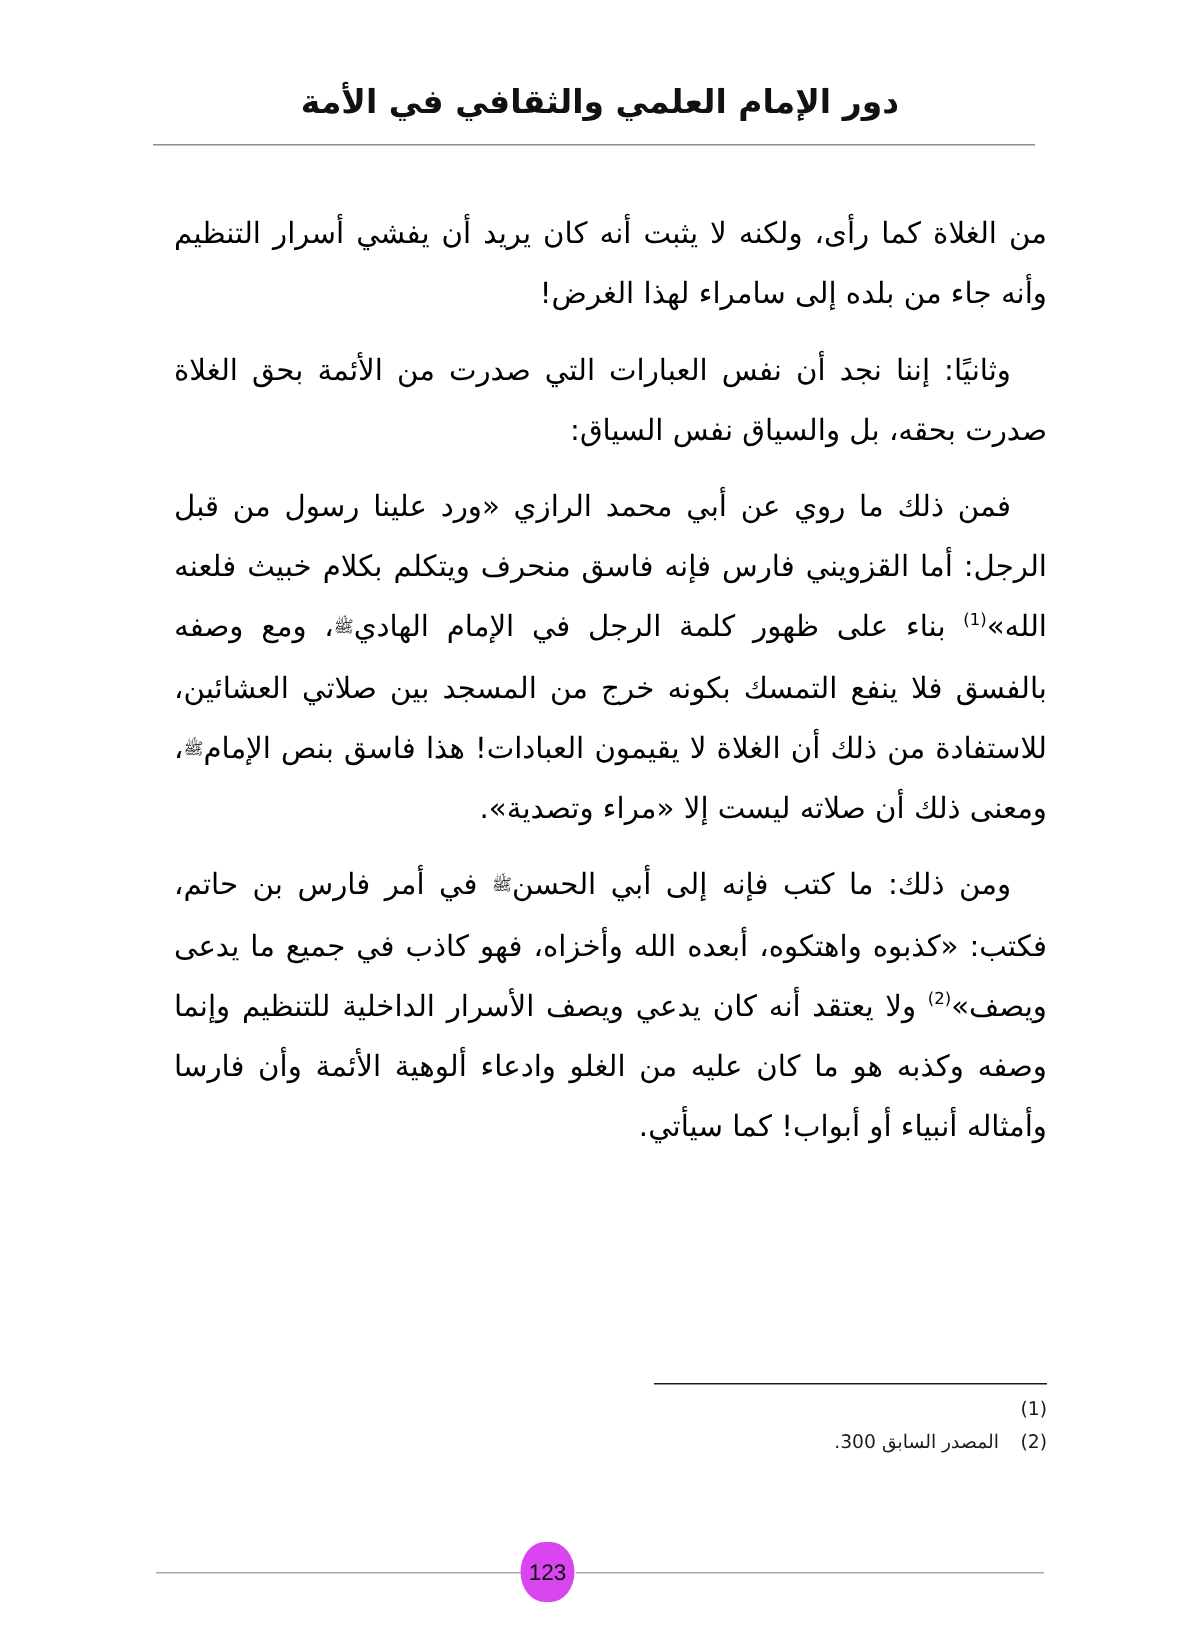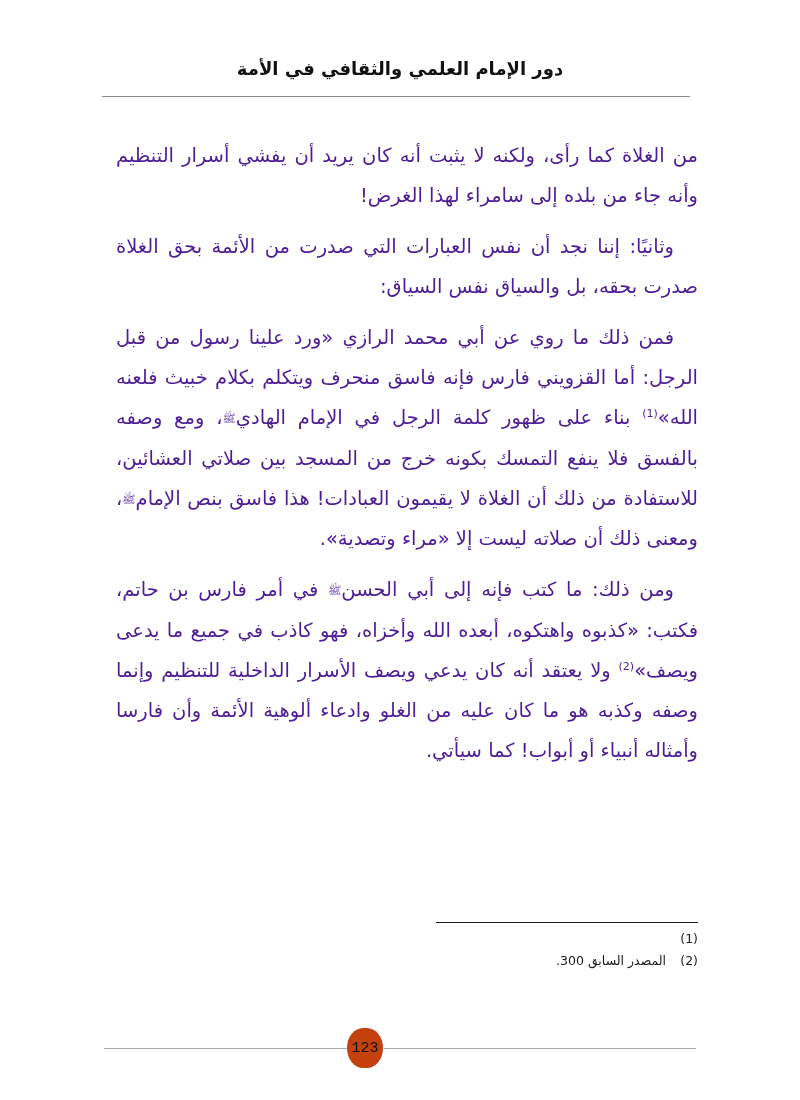--- a/index.html
+++ b/index.html
@@ -23,7 +23,7 @@
       text-align: center;
       font-family: "DejaVu Sans", sans-serif;
       font-weight: bold;
-      font-size: 18px;
+      font-size: 22px;
       line-height: 30px;
       color: #111;
     }

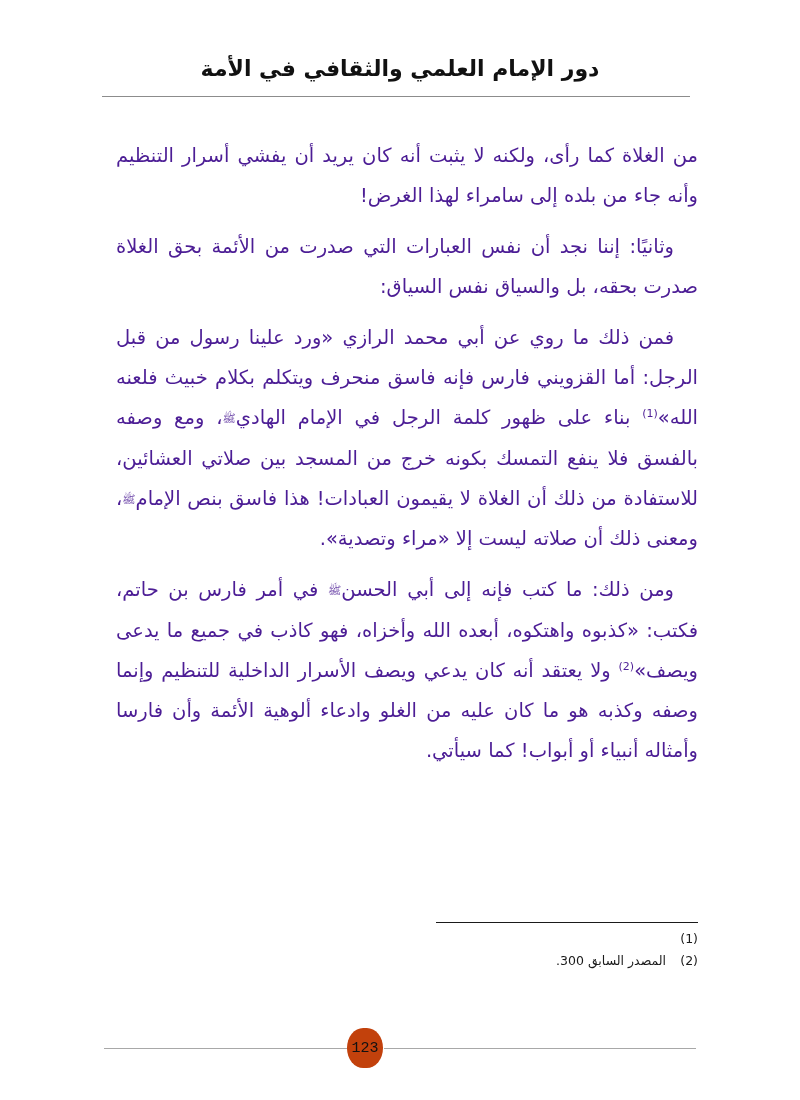--- a/index.html
+++ b/index.html
@@ -44,7 +44,7 @@
       font-family: "DejaVu Sans", sans-serif;
       font-size: 19.5px;
       line-height: 40px;
-      color: #4c1d95;
+      color: #000000;
       text-align: justify;
       text-align-last: right;
     }

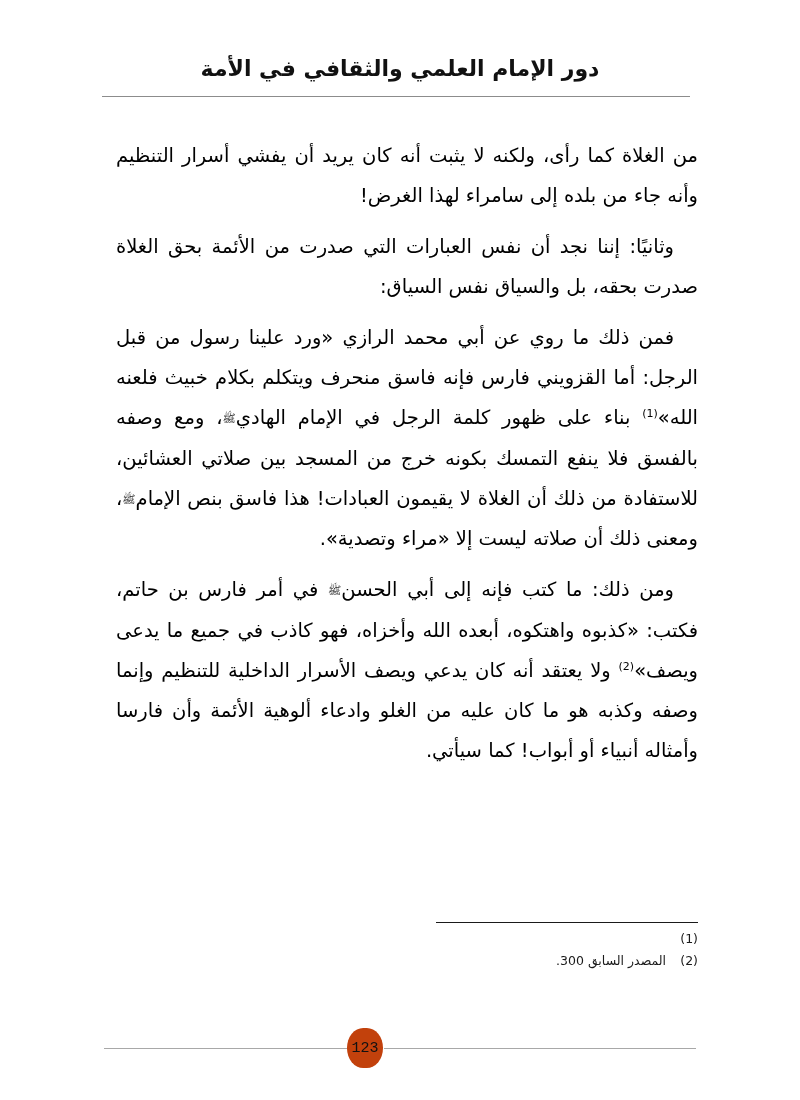--- a/index.html
+++ b/index.html
@@ -110,12 +110,12 @@
       left: 347px;
       width: 36px;
       height: 40px;
-      background: #c2410c;
+      background: #d946ef;
       border-radius: 45% 45% 45% 45% / 50% 50% 50% 50%;
       display: flex;
       align-items: center;
       justify-content: center;
-      font-family: Liberation Mono, monospace;
+      font-family: Liberation Sans, sans-serif;
       font-size: 15px;
       color: #111;
       direction: ltr;

